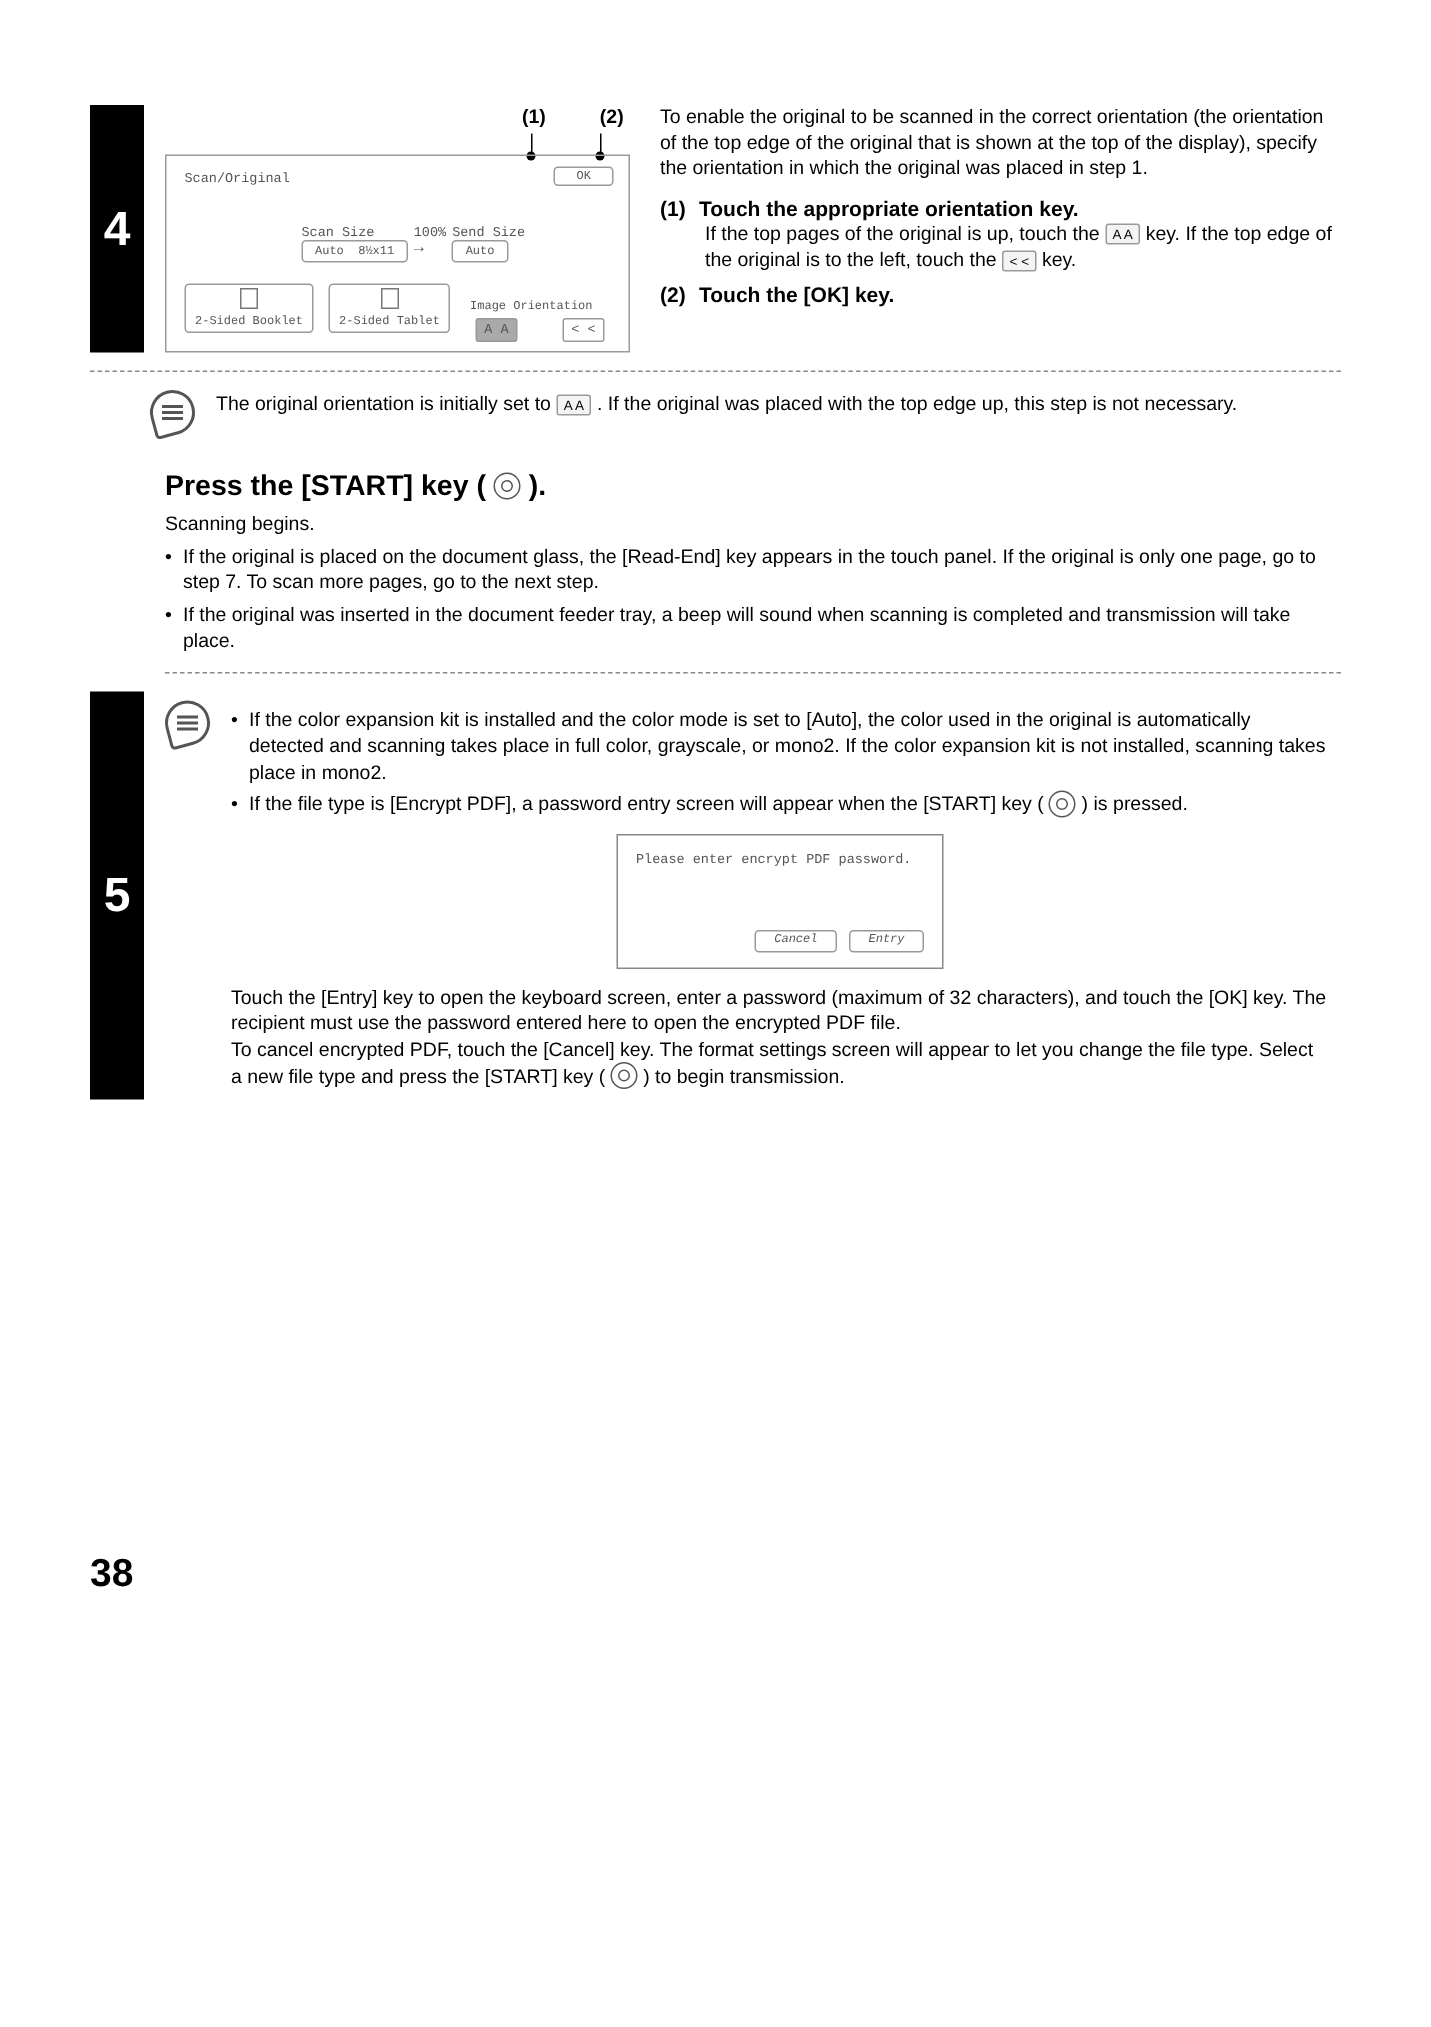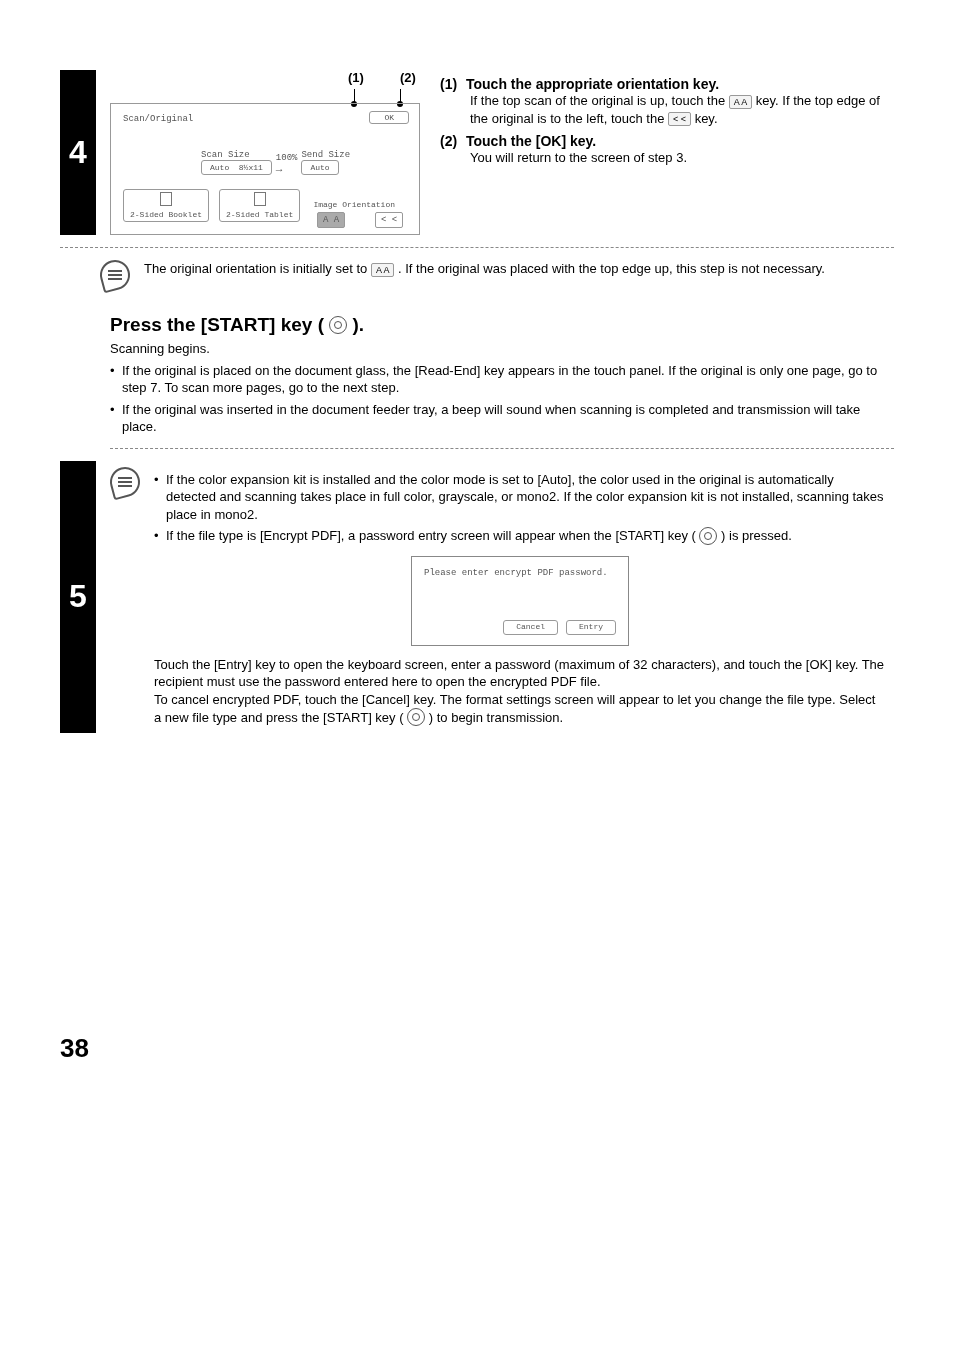--- a/index.html
+++ b/index.html
@@ -105,6 +105,7 @@
         </div>
       </div>
       <div class="right-col">
+        <div class="para">To enable the original to be scanned in the correct orientation (the orientation of the top edge of the original that is shown at the top of the display), specify the orientation in which the original was placed in step 1.</div>
         <div class="substep-head"><span class="num">(1)</span><span>Touch the appropriate orientation key.</span></div>
         <div class="substep-body">
           <span>If the top scan of the original is up, touch the </span><span class="inline-icon">A A</span><span> key. If the top edge of the original is to the left, touch the </span><span class="inline-icon">&lt; &lt;</span><span> key.</span>

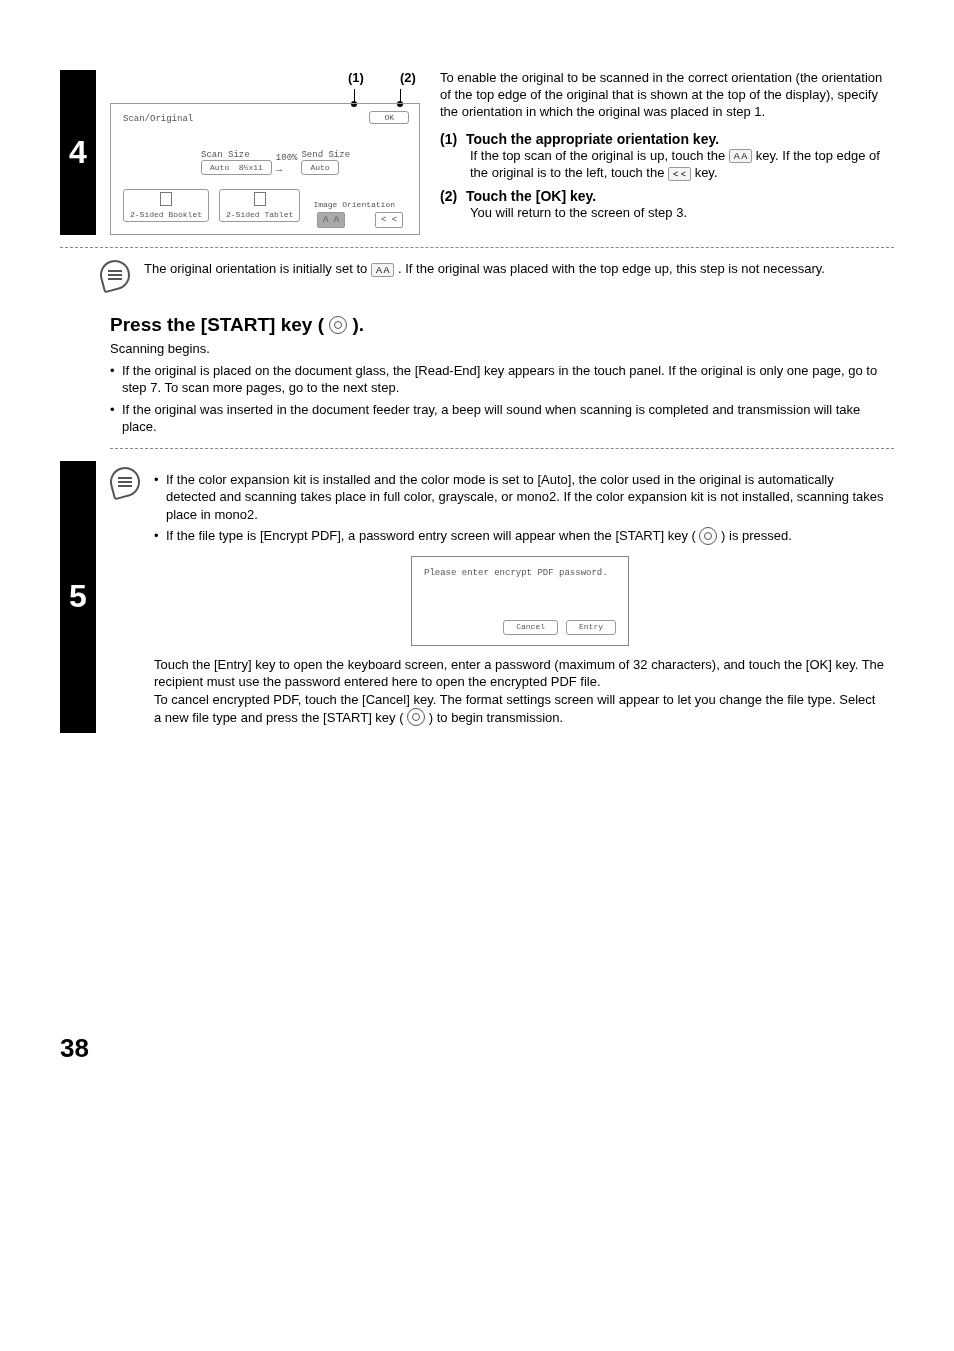--- a/index.html
+++ b/index.html
@@ -16,7 +16,7 @@
     .panel { border: 1px solid #999; width: 310px; height: 132px; padding: 10px 12px; display: flex; flex-direction: column; font-family: "Courier New", monospace; font-size: 9px; color: #555; position: relative; }
     .panel-title { font-size: 9px; }
     .panel-ok { position: absolute; top: 7px; right: 10px; border: 1px solid #999; border-radius: 3px; padding: 1px 14px; font-size: 8px; }
-    .panel-mid { margin-top: 26px; margin-left: 78px; display:flex; align-items:flex-end; gap:4px;}
+    .panel-mid { margin-top: 26px; margin-left: 78px; display:flex; align-items:flex-start; gap:4px;}
     .size-btn { border: 1px solid #999; border-radius: 3px; padding: 2px 8px; font-size: 8px; display:inline-block;}
     .arrow-r { font-size: 11px; }
     .orient-label { position: absolute; right: 24px; top: 96px; font-size: 8px; }

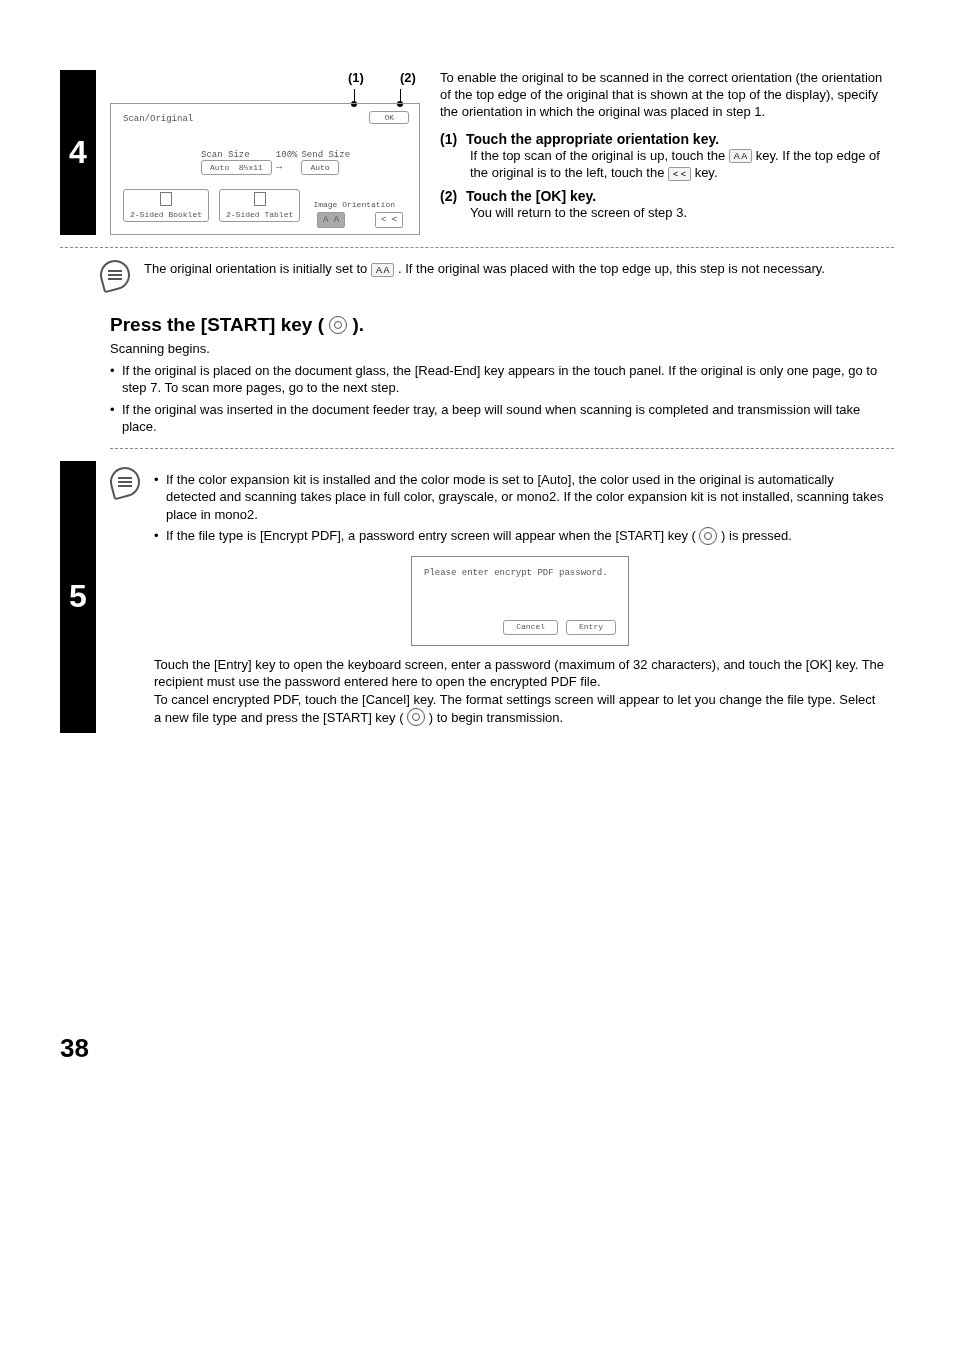--- a/index.html
+++ b/index.html
@@ -108,7 +108,7 @@
         <div class="para">To enable the original to be scanned in the correct orientation (the orientation of the top edge of the original that is shown at the top of the display), specify the orientation in which the original was placed in step 1.</div>
         <div class="substep-head"><span class="num">(1)</span><span>Touch the appropriate orientation key.</span></div>
         <div class="substep-body">
-          <span>If the top scan of the original is up, touch the </span><span class="inline-icon">A A</span><span> key. If the top edge of the original is to the left, touch the </span><span class="inline-icon">&lt; &lt;</span><span> key.</span>
+          <span>If the top pages of the original is up, touch the </span><span class="inline-icon">A A</span><span> key. If the top edge of the original is to the left, touch the </span><span class="inline-icon">&lt; &lt;</span><span> key.</span>
         </div>
         <div class="substep-head"><span class="num">(2)</span><span>Touch the [OK] key.</span></div>
         <div class="substep-body">You will return to the screen of step 3.</div>

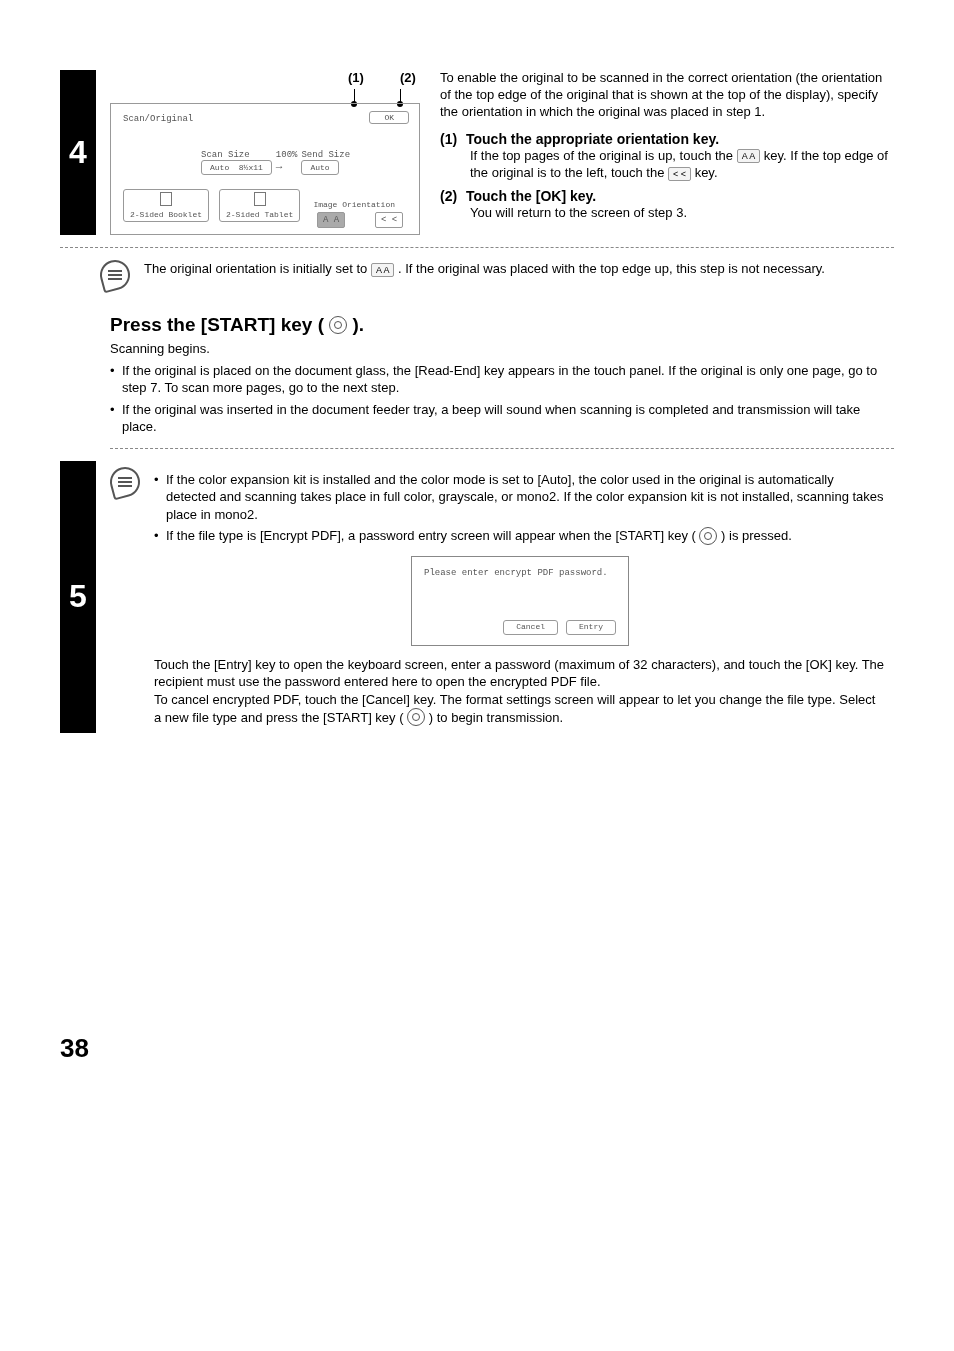--- a/index.html
+++ b/index.html
@@ -111,7 +111,6 @@
           <span>If the top pages of the original is up, touch the </span><span class="inline-icon">A A</span><span> key. If the top edge of the original is to the left, touch the </span><span class="inline-icon">&lt; &lt;</span><span> key.</span>
         </div>
         <div class="substep-head"><span class="num">(2)</span><span>Touch the [OK] key.</span></div>
-        <div class="substep-body">You will return to the screen of step 3.</div>
       </div>
     </div>
   </div>

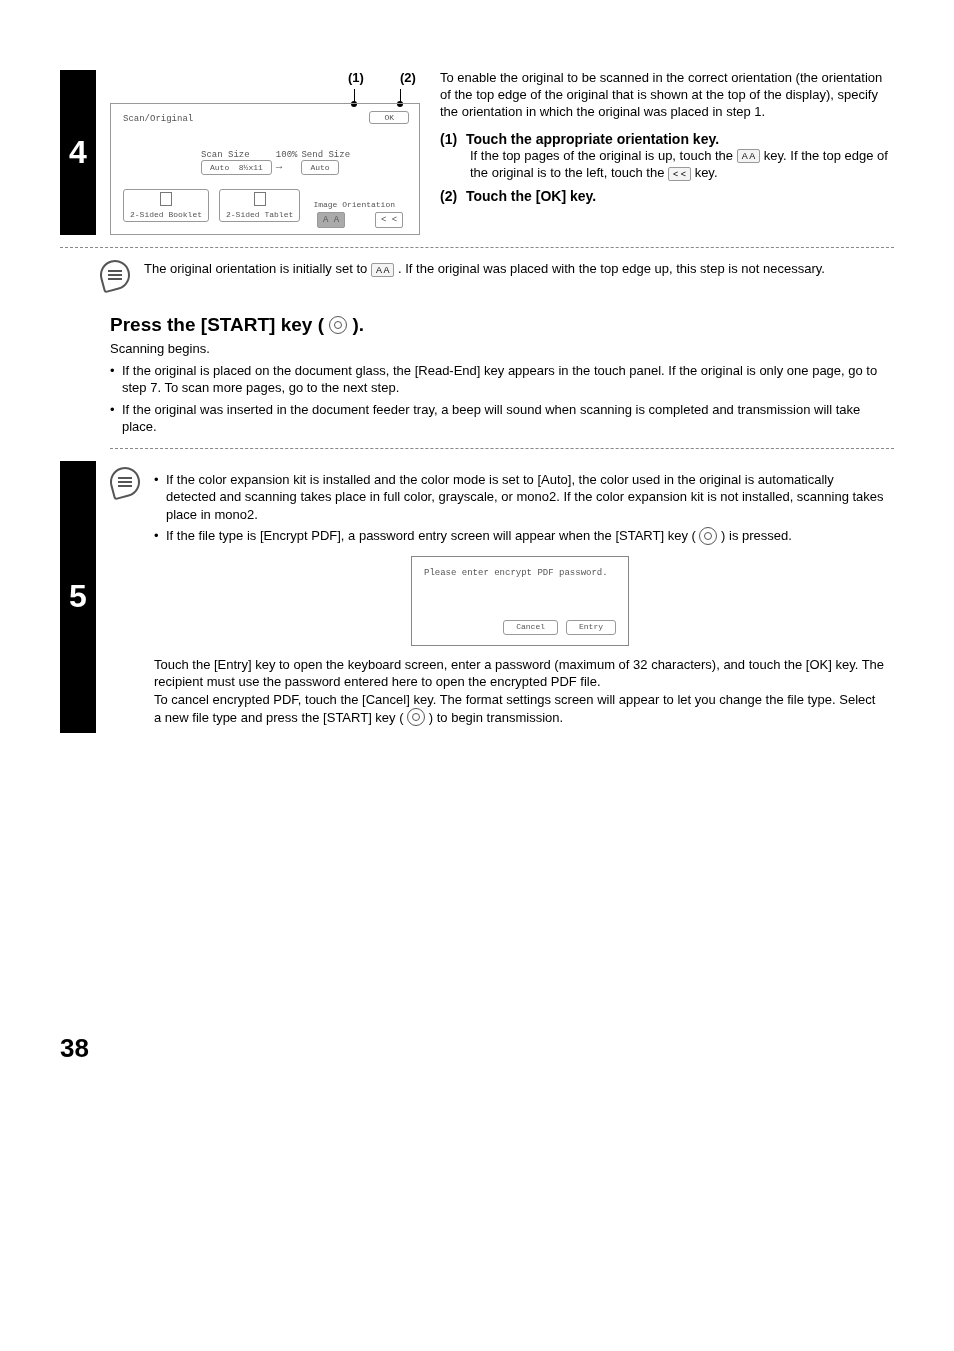--- a/index.html
+++ b/index.html
@@ -46,7 +46,7 @@
     ul.bul > li { padding-left: 12px; position: relative; margin-bottom: 4px; }
     ul.bul > li::before { content: "•"; position: absolute; left: 0; }
     .pw-panel { border: 1px solid #888; width: 218px; height: 90px; margin: 10px auto; padding: 10px 12px; font-family: "Courier New", monospace; font-size: 9px; color: #555; display:flex; flex-direction:column; justify-content:space-between;}
-    .pw-btns { display: flex; justify-content: flex-end; gap: 8px; }
+    .pw-btns { display: flex; justify-content: flex-end; gap: 8px; font-style: italic; }
     .pw-btn { border: 1px solid #999; border-radius: 3px; padding: 1px 12px; font-size: 8px; }
     .page-num { text-align: left; font-size: 26px; font-weight: bold; margin-top: 300px; }
     .step5-content { padding: 6px 0 6px 14px; }

